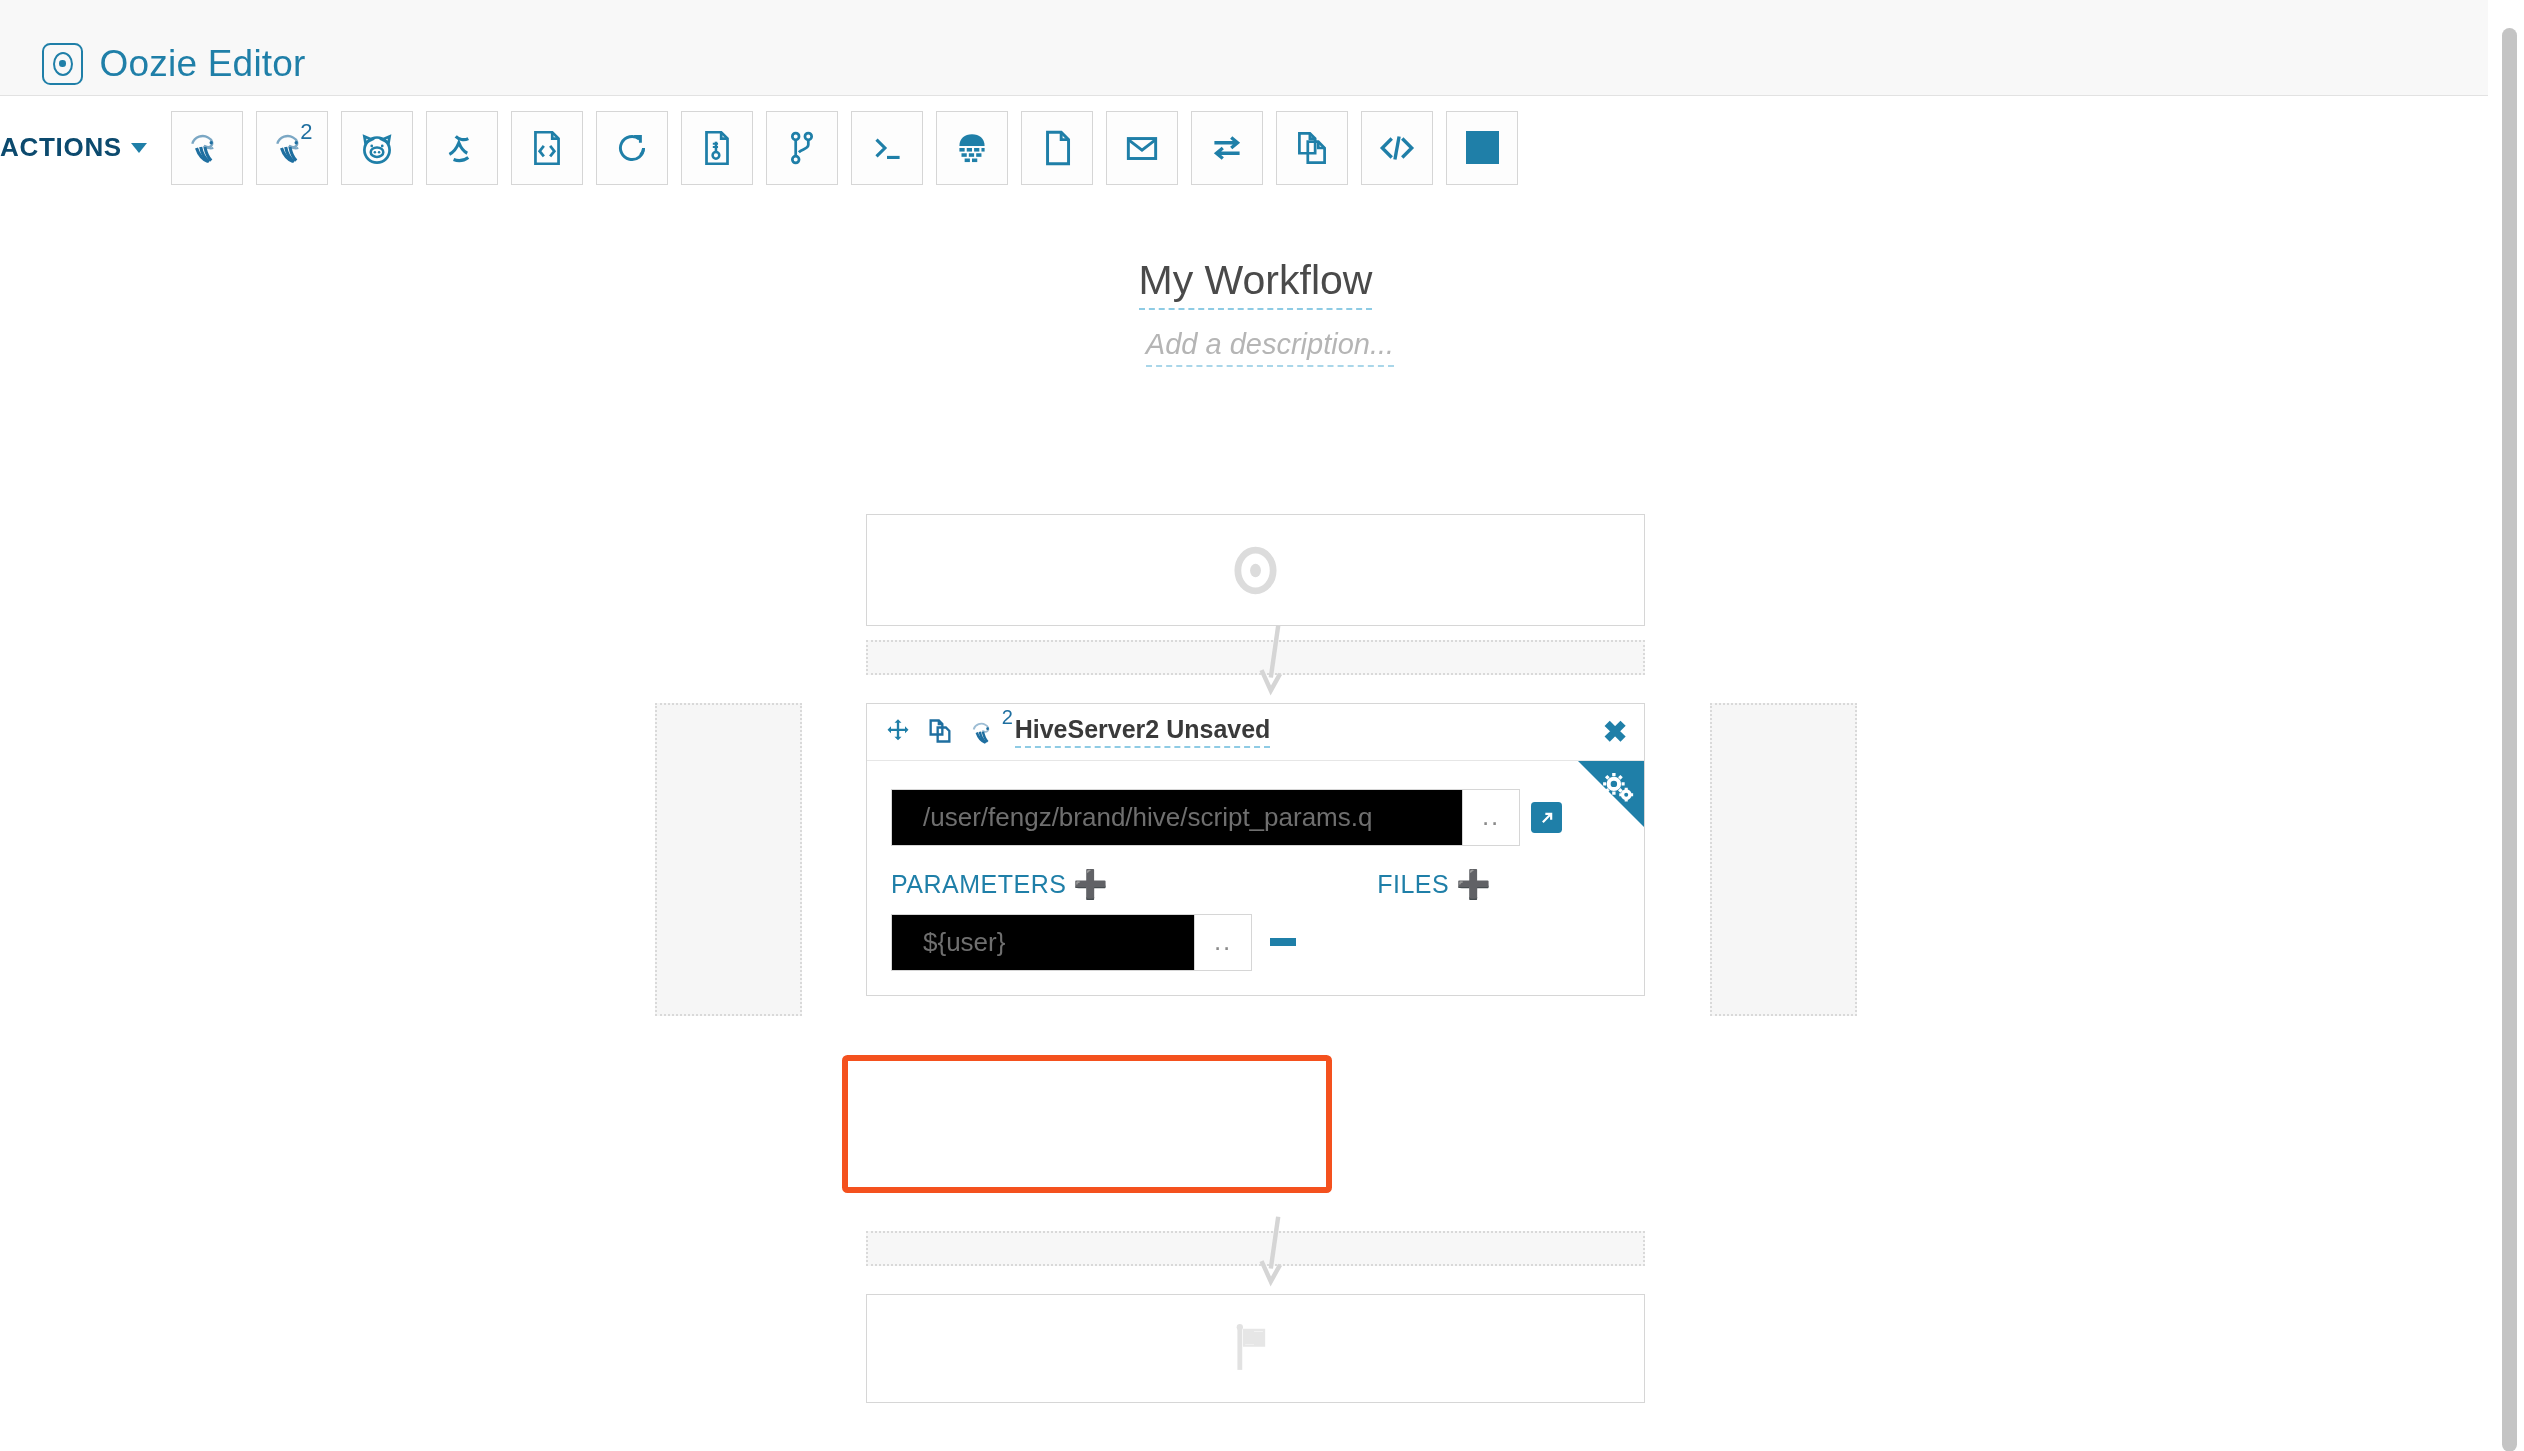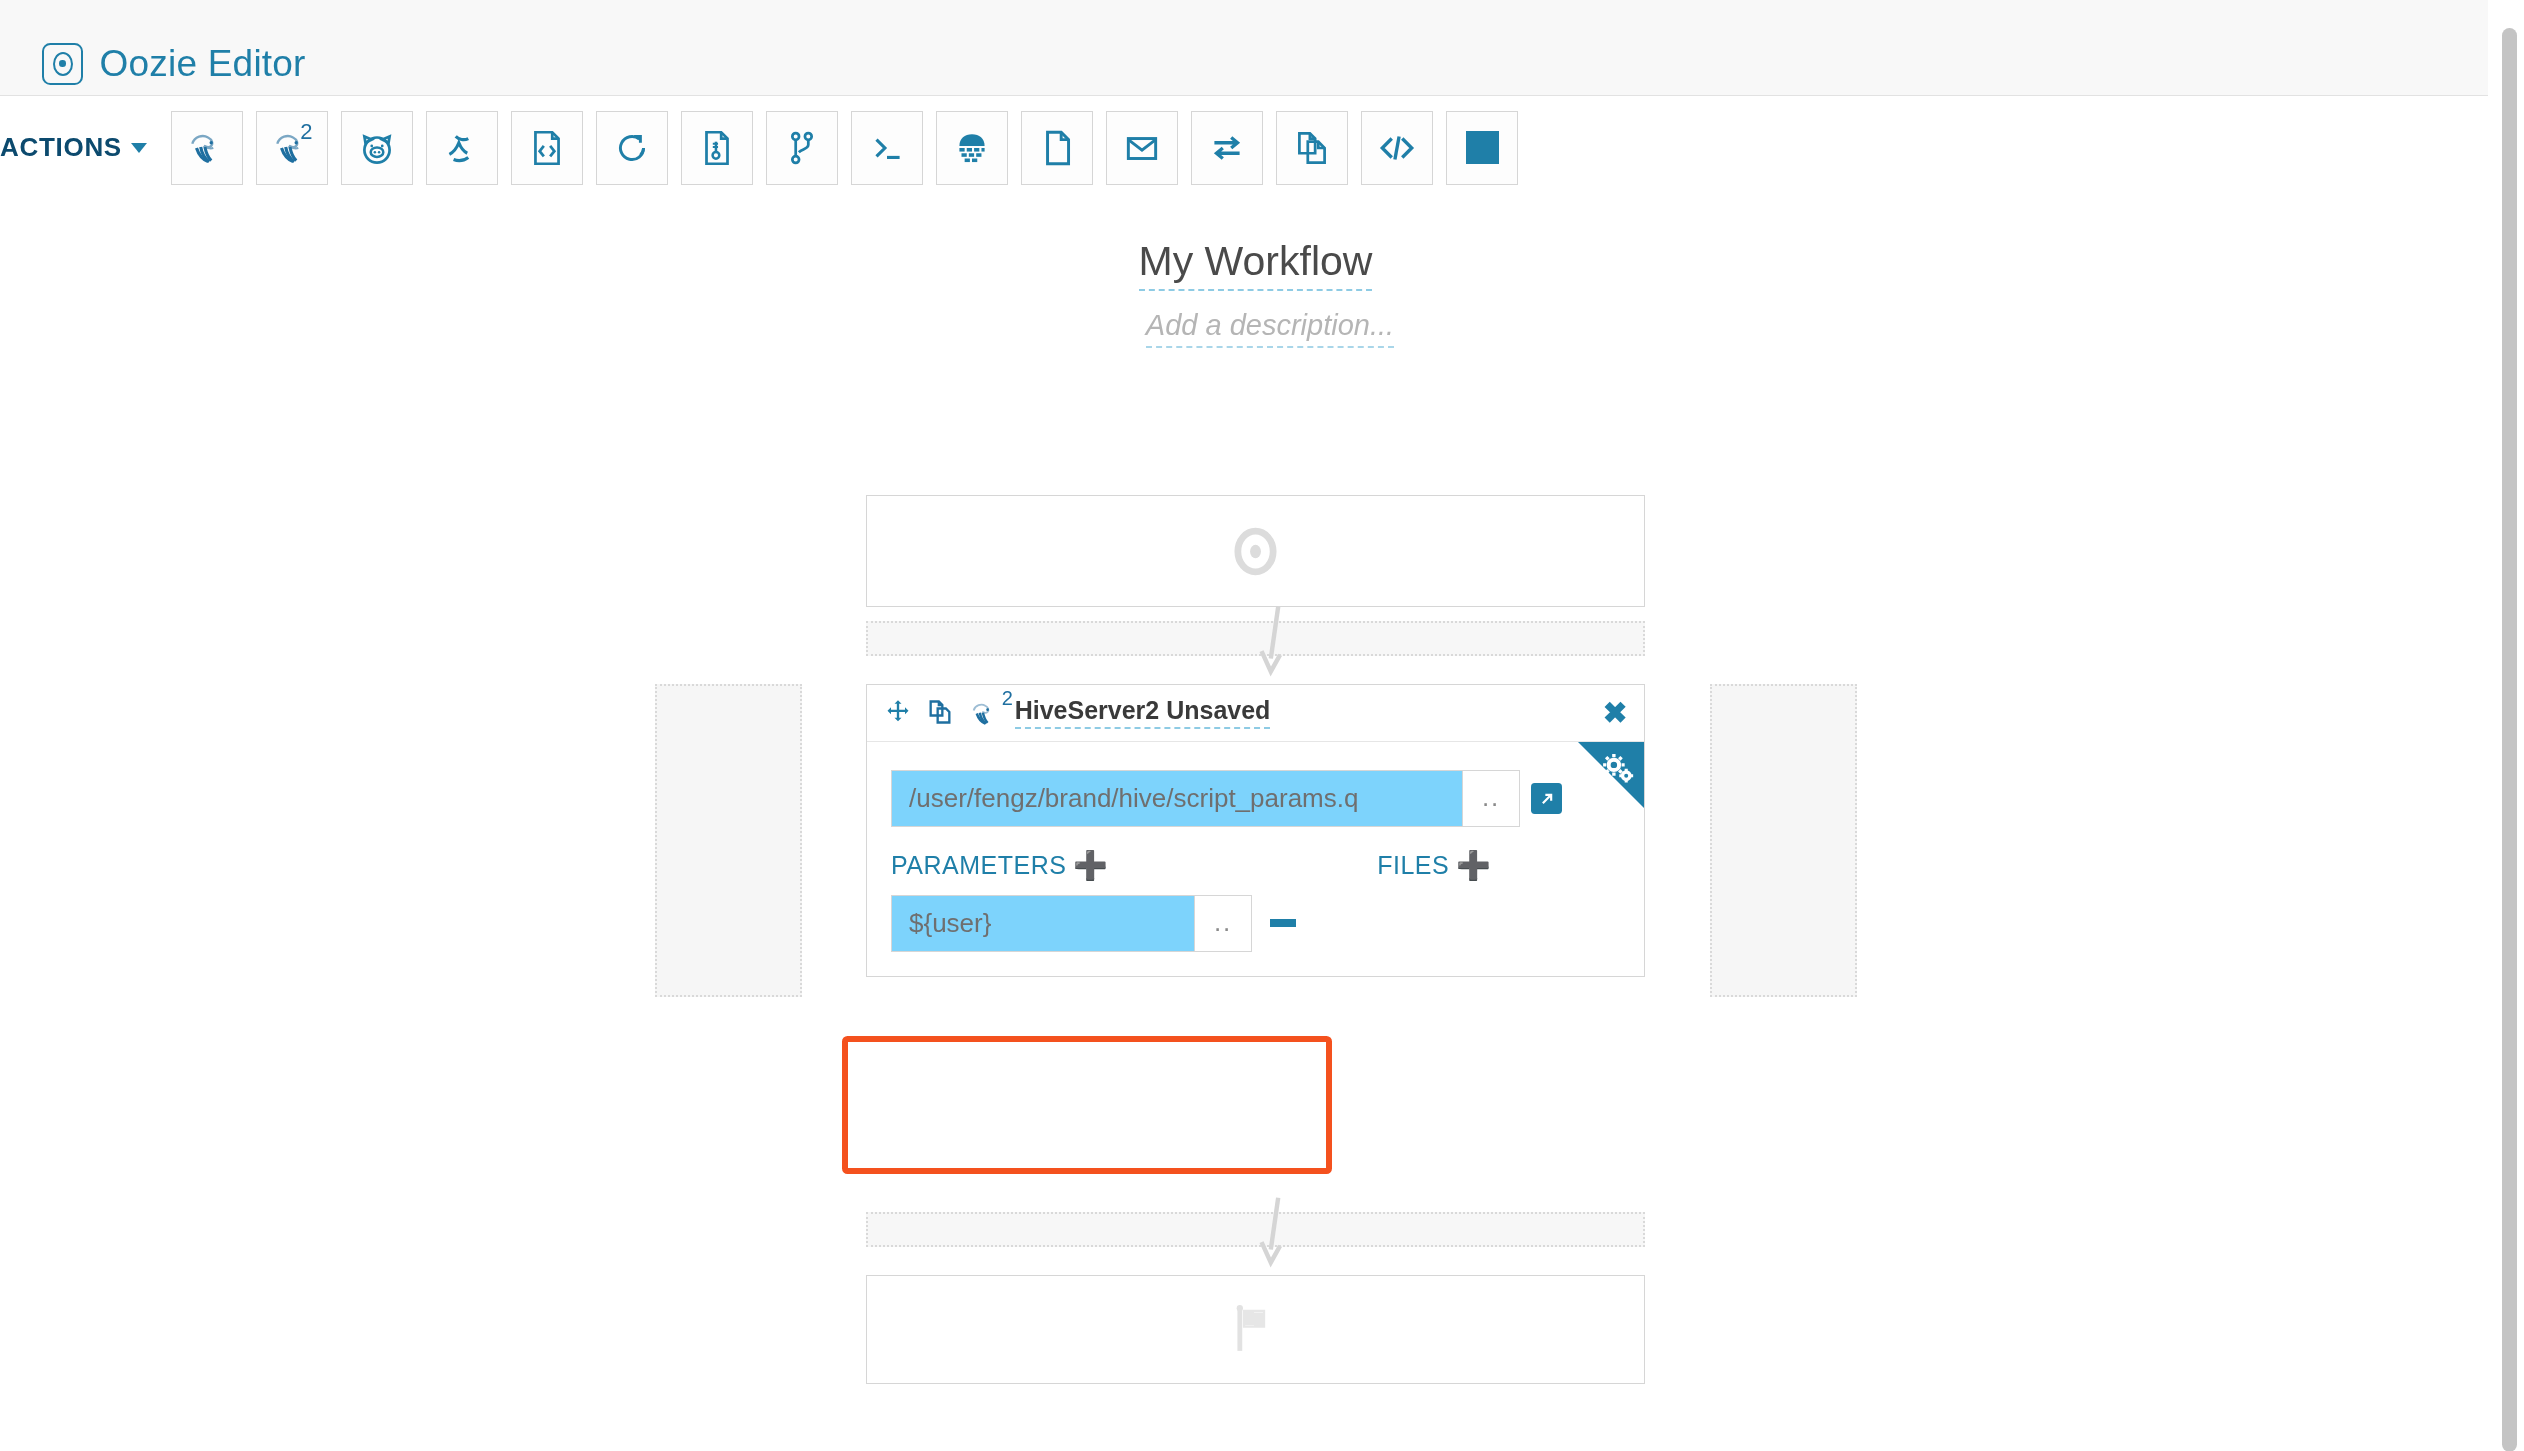--- a/index.html
+++ b/index.html
@@ -85,7 +85,7 @@
   .act .solidsq { width: 33px; height: 33px; background: #1f7fa8; }
 
   
-  .canvas { position: absolute; left: 0; top: 187px; width: 2511px; }
+  .canvas { position: absolute; left: 0; top: 206px; width: 2511px; }
   .wf-title-wrap { text-align: center; margin-top: 53px; }
   .wf-title {
     display: inline-block; font-size: 41px; color: #4a4a4a; font-weight: 400;

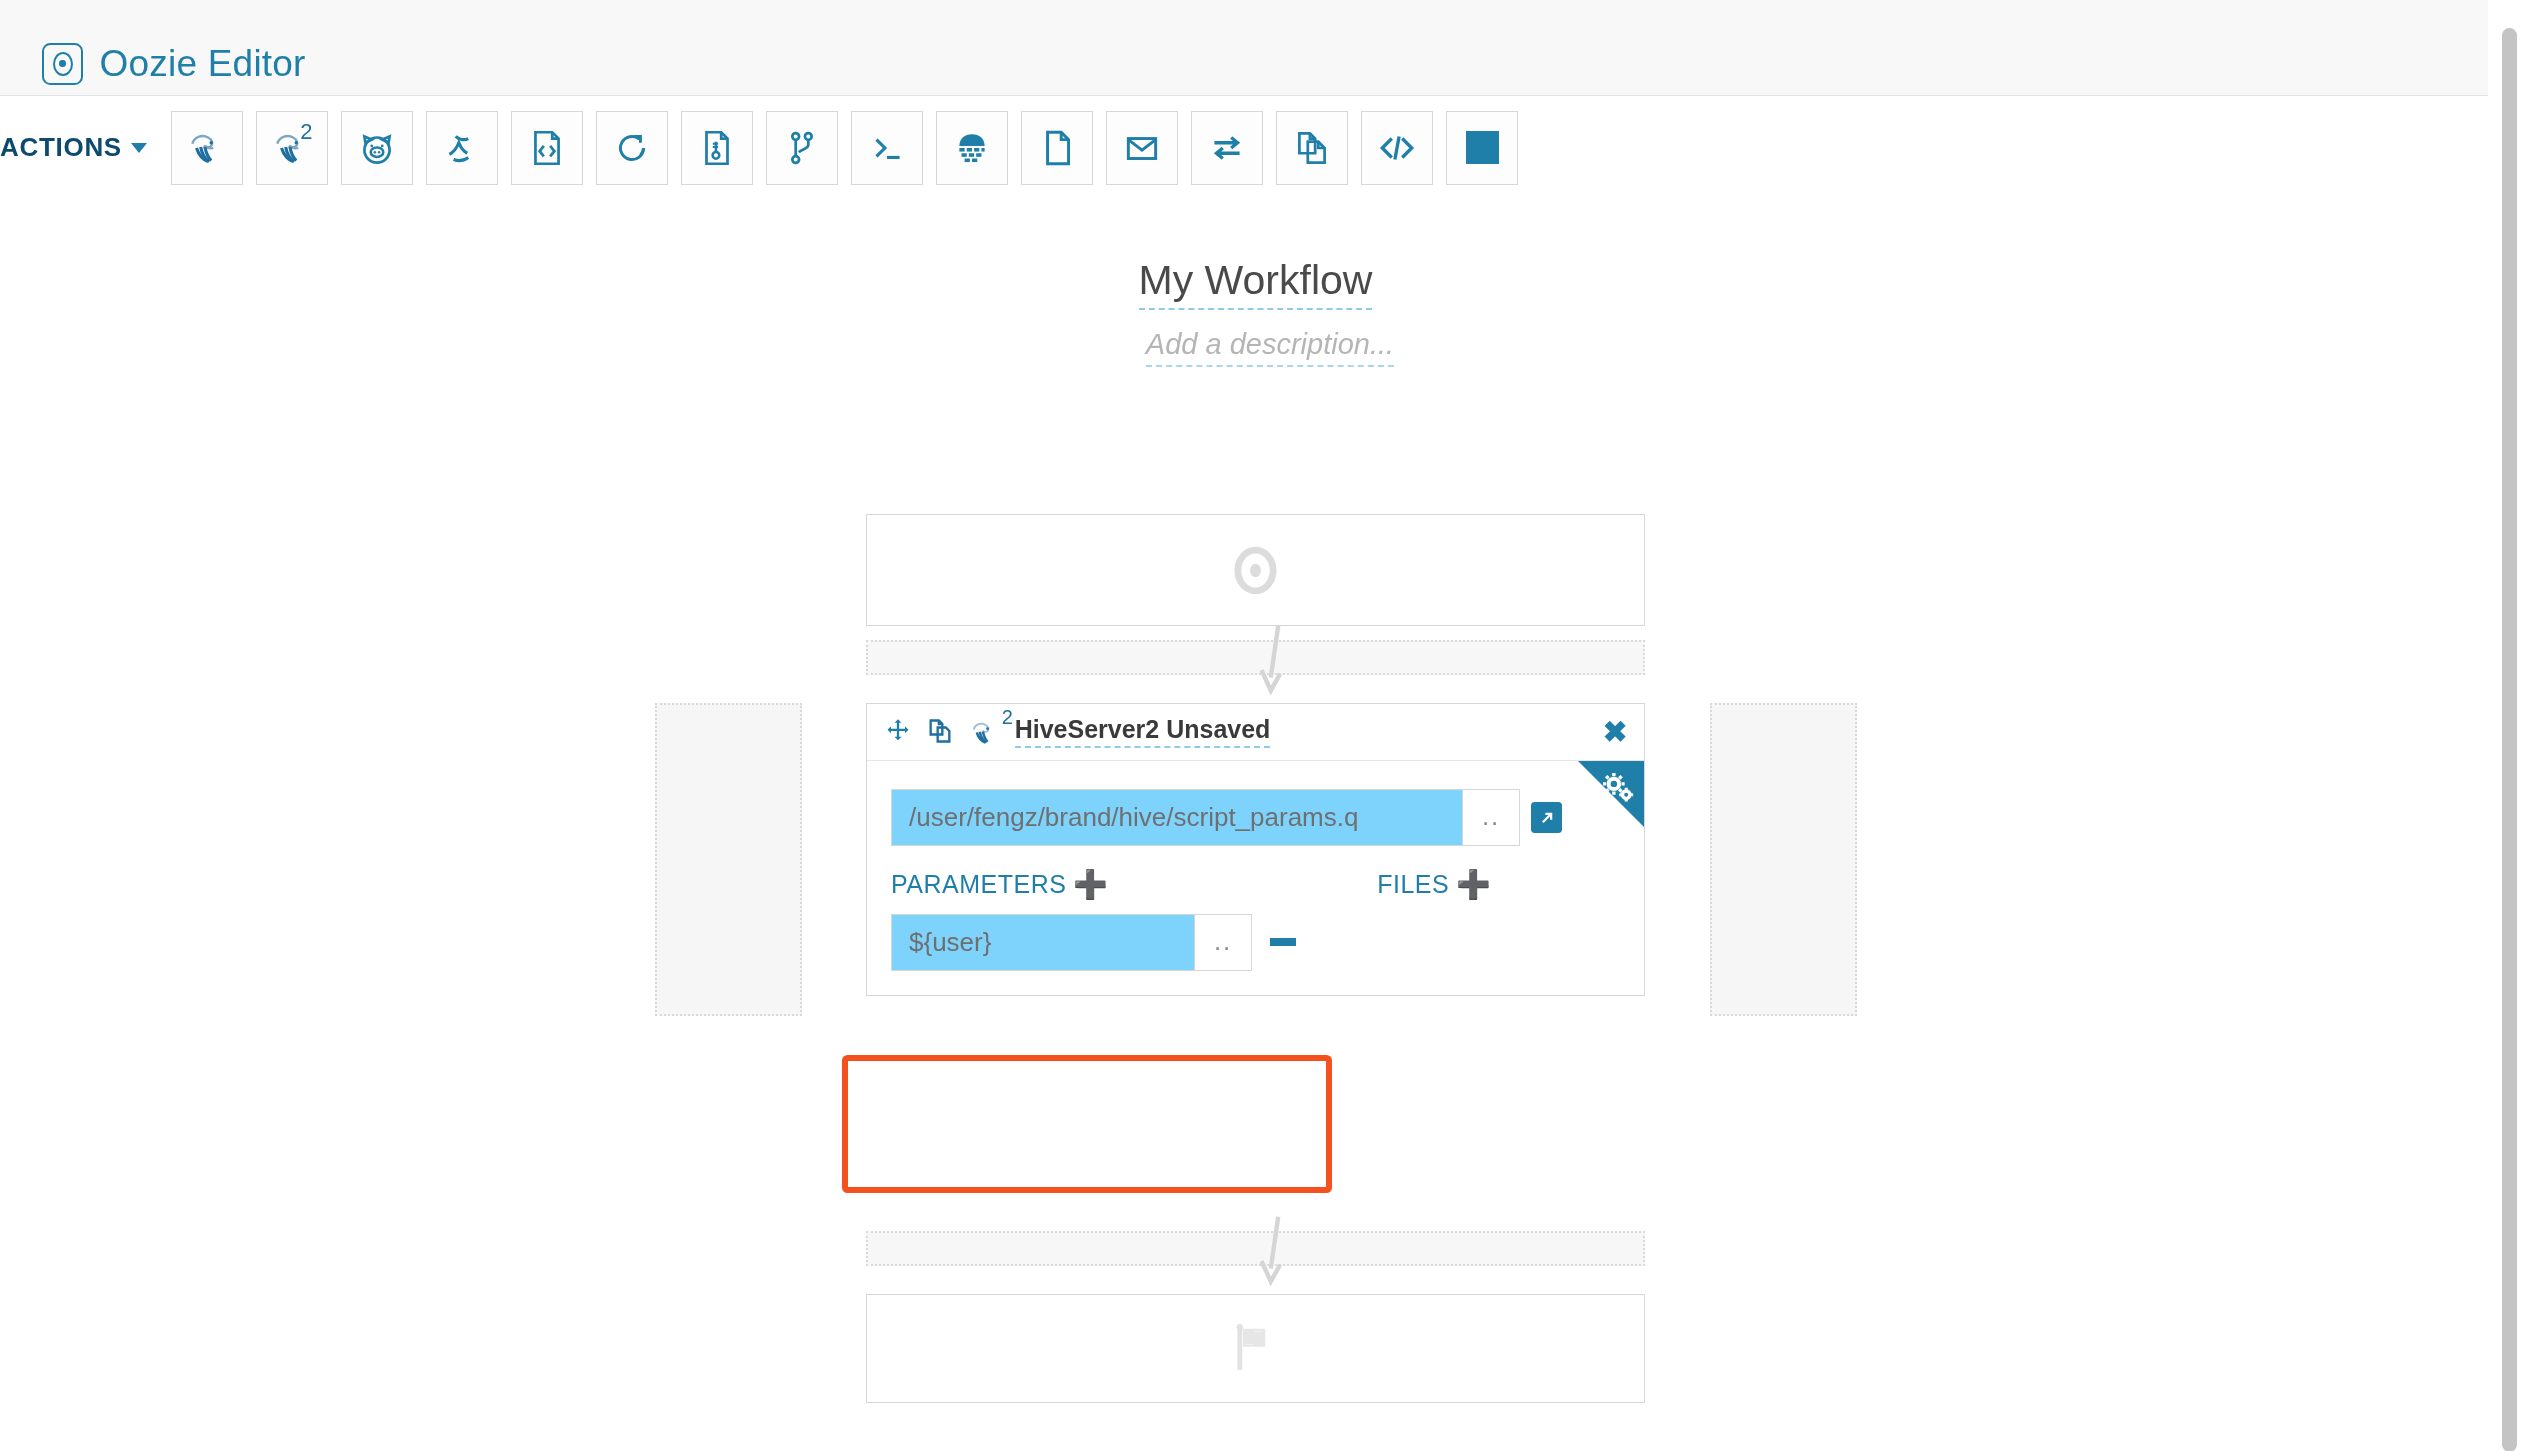--- a/index.html
+++ b/index.html
@@ -152,8 +152,8 @@
 
   .field-row { display: flex; align-items: center; }
   .txtinput {
-    height: 57px; border: 1.8px solid #d6d6d6; background: #7dd3fc;
-    display: flex; align-items: center; padding: 0 17px;
+    height: 57px; border: 1.8px solid #d6d6d6; background: #000000;
+    display: flex; align-items: center; padding: 0 31px;
     font-size: 26px; color: #6f6f6f; white-space: nowrap; overflow: hidden;
   }
   .dotsbtn {

